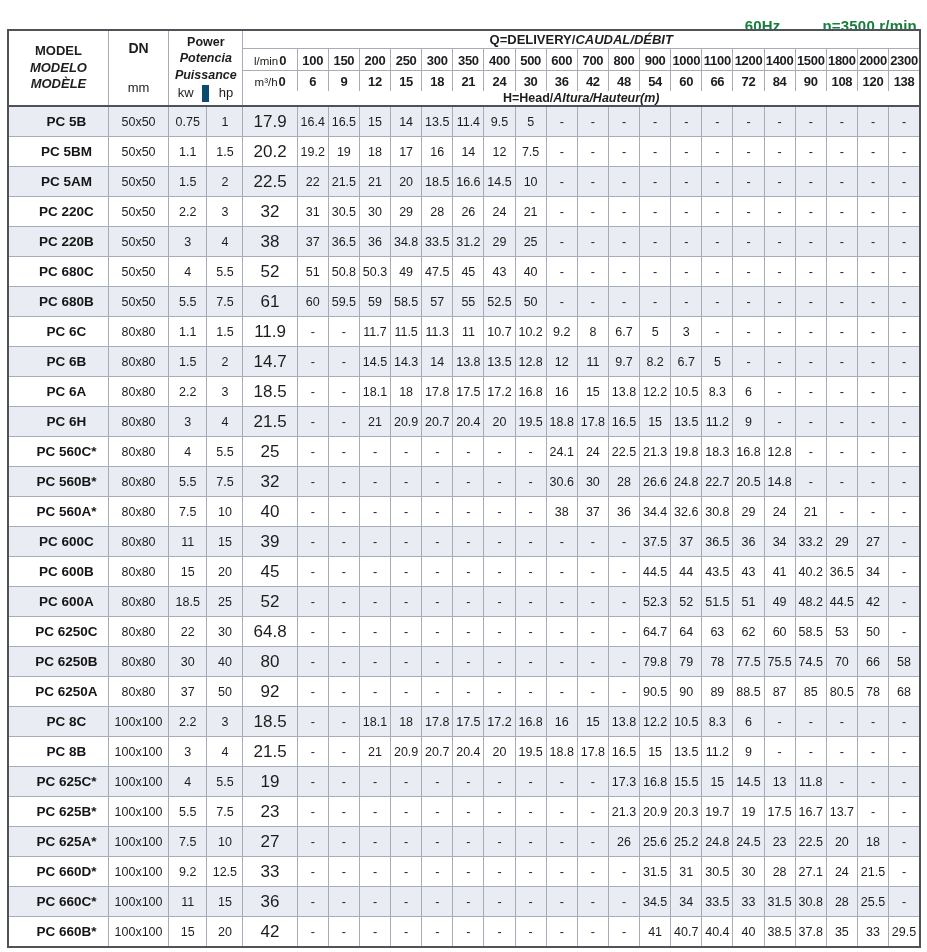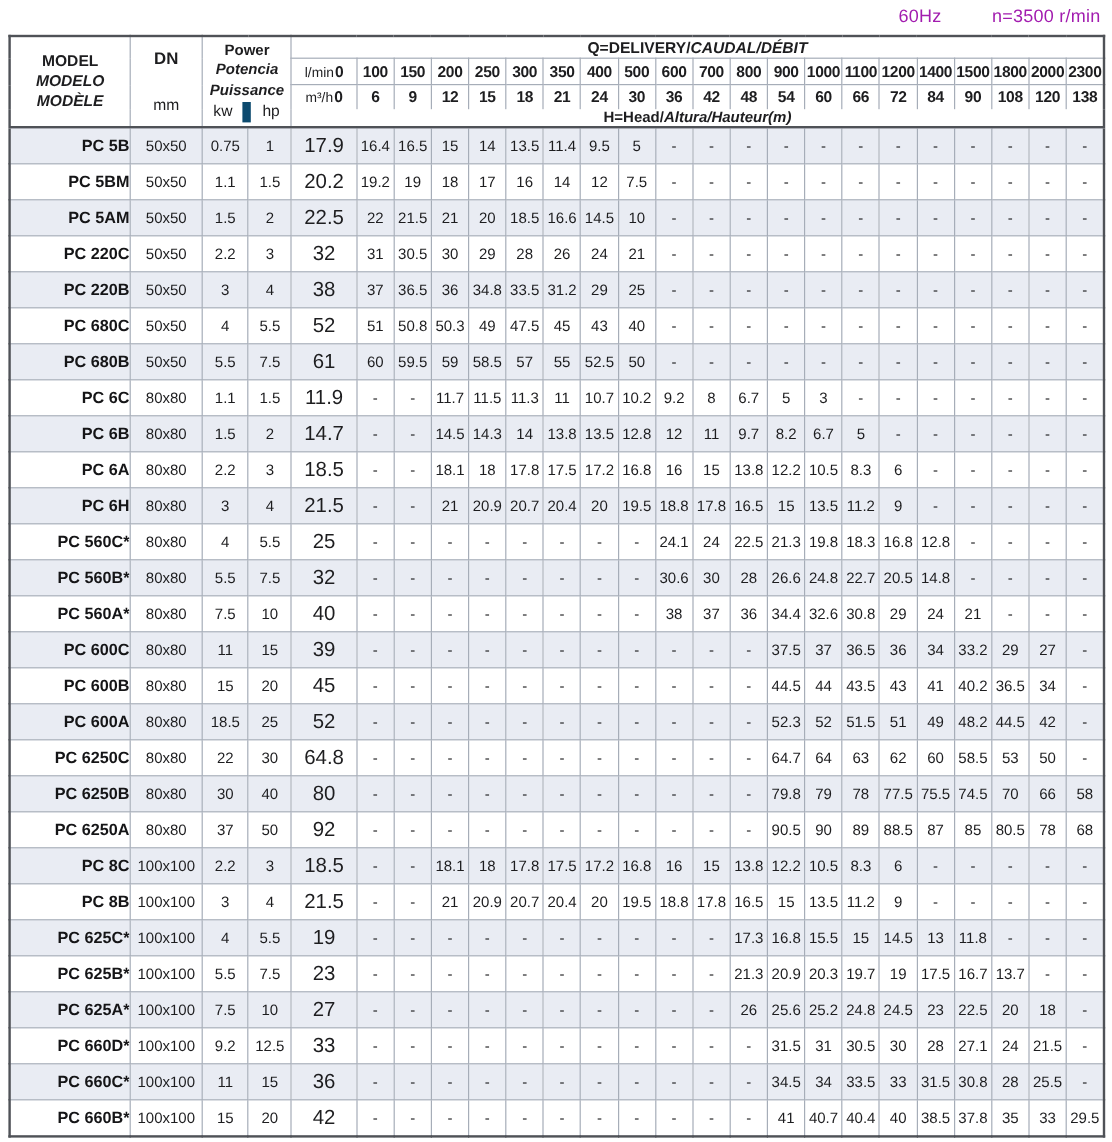--- a/index.html
+++ b/index.html
@@ -10,8 +10,8 @@
   }
   
   .top-note{
-    position:absolute;top:5px;right:10px;
-    color:#a21caf;font-weight:normal;font-size:15px;letter-spacing:.2px;
+    position:absolute;top:17px;right:10px;
+    color:#15803d;font-weight:bold;font-size:15px;letter-spacing:.2px;
   }
   .top-note .freq{margin-right:42px}
 

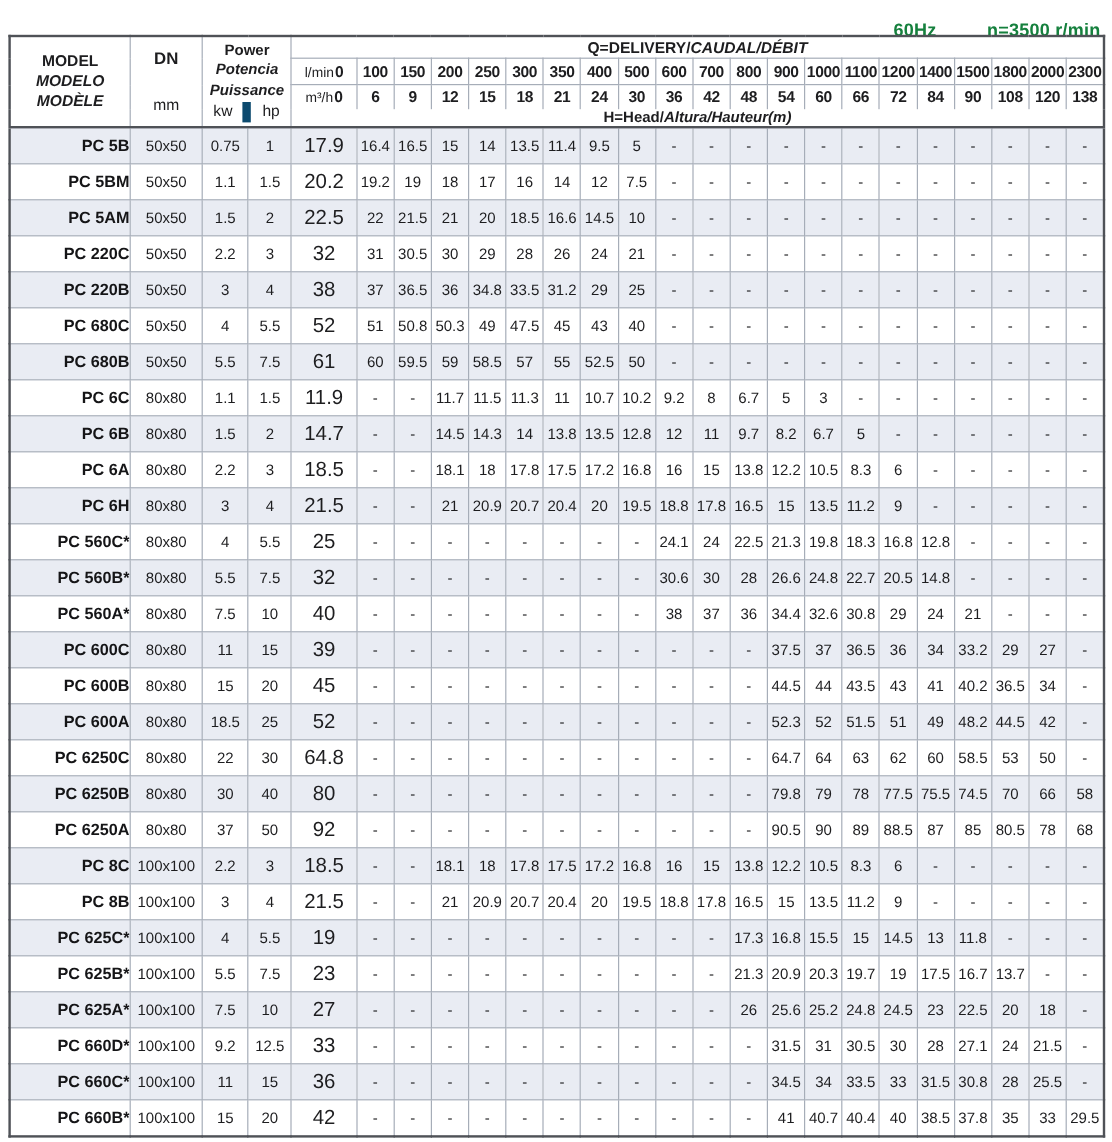--- a/index.html
+++ b/index.html
@@ -54,7 +54,7 @@
   tbody th,tbody td{height:29px;font-size:12.5px;background:#ffffff}
   tbody tr.stripe th,tbody tr.stripe td{background:#e9ecf3}
   tbody th.model{
-    text-align:right;padding-left:16px;font-weight:bold;font-size:13.5px;color:#151517;
+    text-align:center;padding-left:16px;font-weight:bold;font-size:13.5px;color:#151517;
   }
   tbody td.f0{font-size:17px}
 </style>

